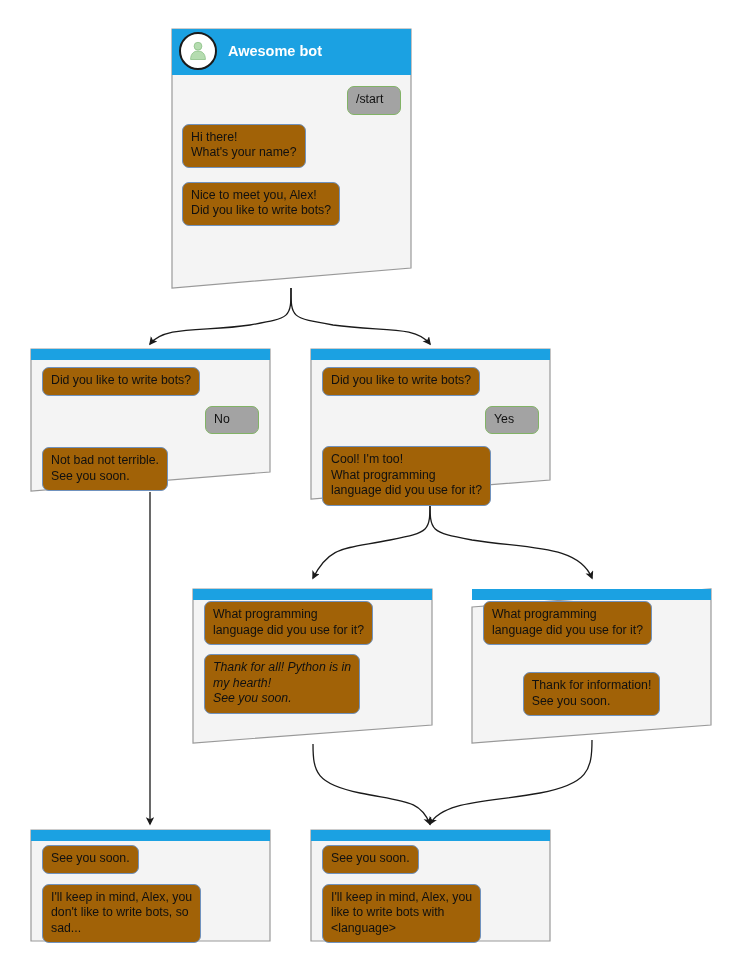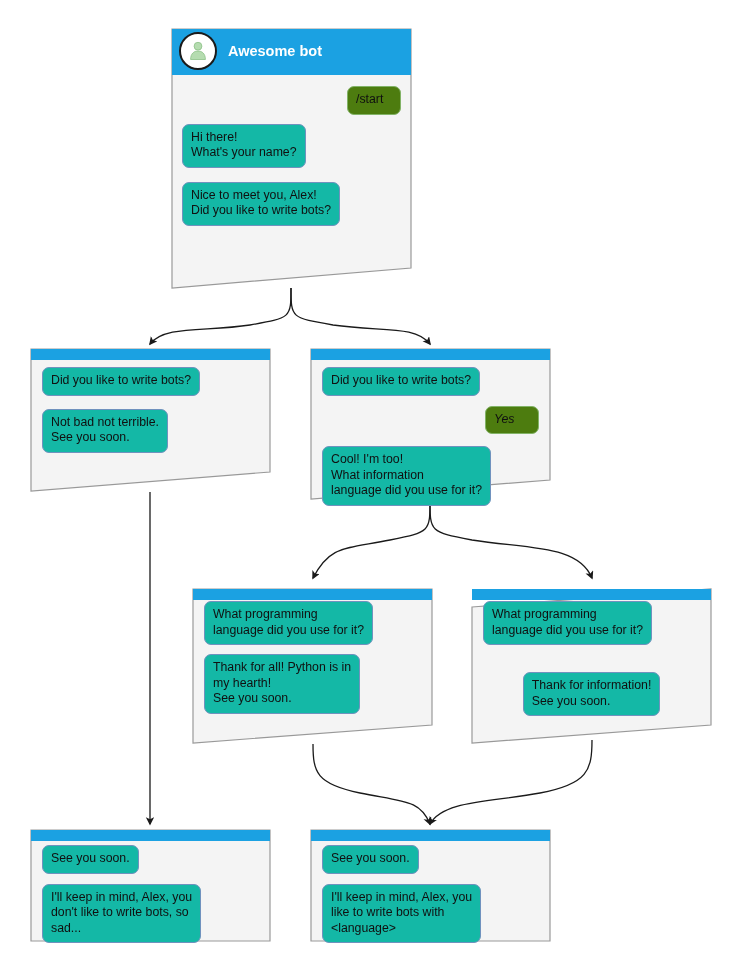--- a/index.html
+++ b/index.html
@@ -115,7 +115,7 @@
     border-color: #7092be;
   }
   .bubble.user {
-    background: #4d7c0f;
+    background: #a3a3a3;
     border-color: #82b366;
     min-width: 54px;
     text-align: left;

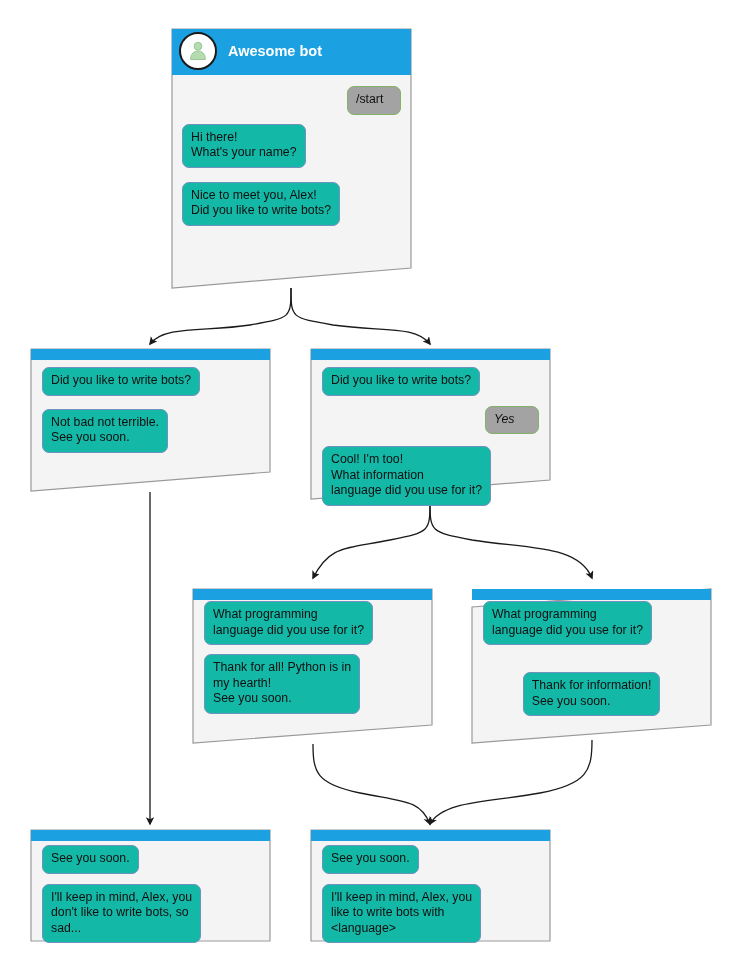--- a/index.html
+++ b/index.html
@@ -111,7 +111,7 @@
     max-width: 86%;
   }
   .bubble.bot {
-    background: #14b8a6;
+    background: #a16207;
     border-color: #7092be;
   }
   .bubble.user {

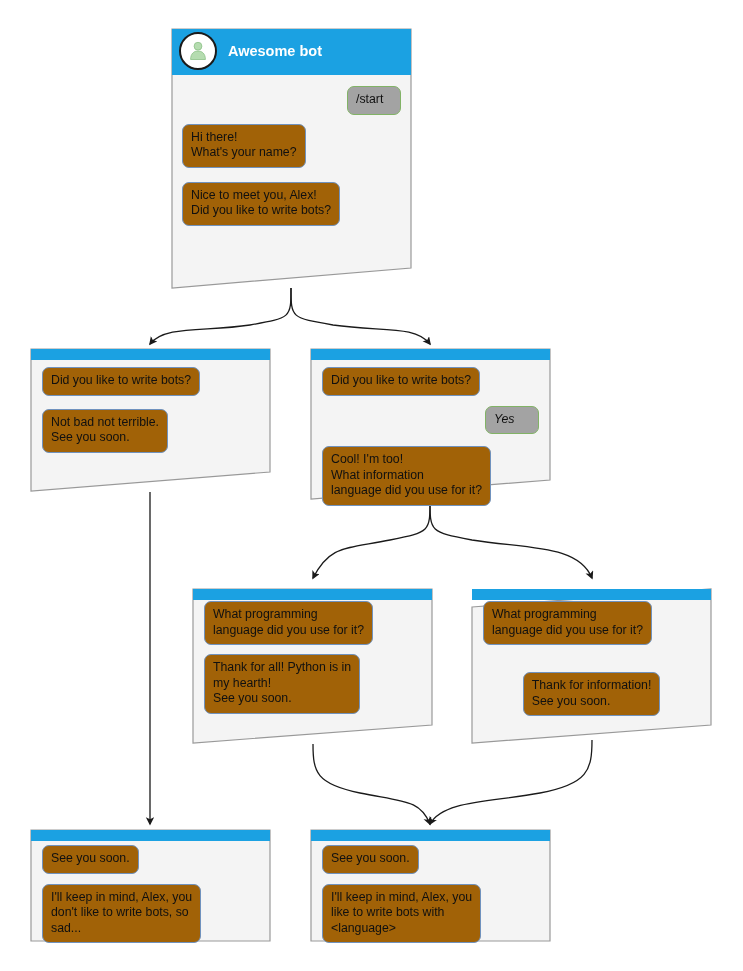--- a/index.html
+++ b/index.html
@@ -190,6 +190,9 @@
         <div class="msg-row left">
           <div class="bubble bot">Did you like to write bots?</div>
         </div>
+        <div class="msg-row right" style="margin-top:10px;">
+          <div class="bubble user">No</div>
+        </div>
         <div class="msg-row left" style="margin-top:13px;">
           <div class="bubble bot">Not bad not terrible.
 See you soon.</div>

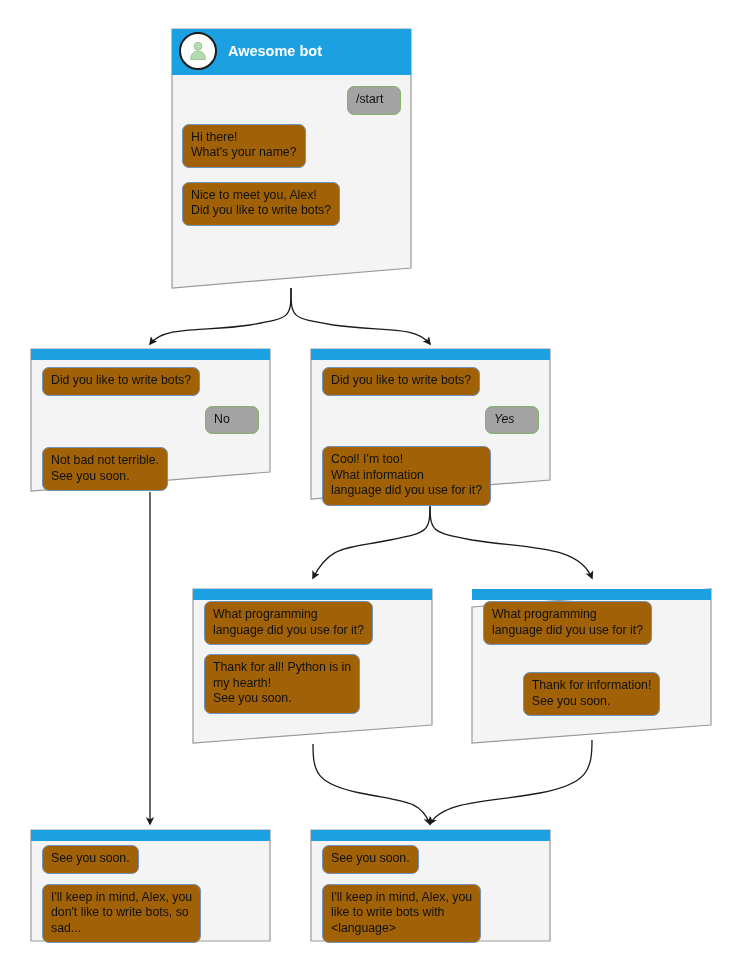--- a/index.html
+++ b/index.html
@@ -212,7 +212,7 @@
         <div class="msg-row left">
           <div class="bubble bot">Did you like to write bots?</div>
         </div>
-        <div class="msg-row right" style="margin-top:10px;font-style:italic;">
+        <div class="msg-row right" style="margin-top:10px;">
           <div class="bubble user">Yes</div>
         </div>
         <div class="msg-row left" style="margin-top:12px;">

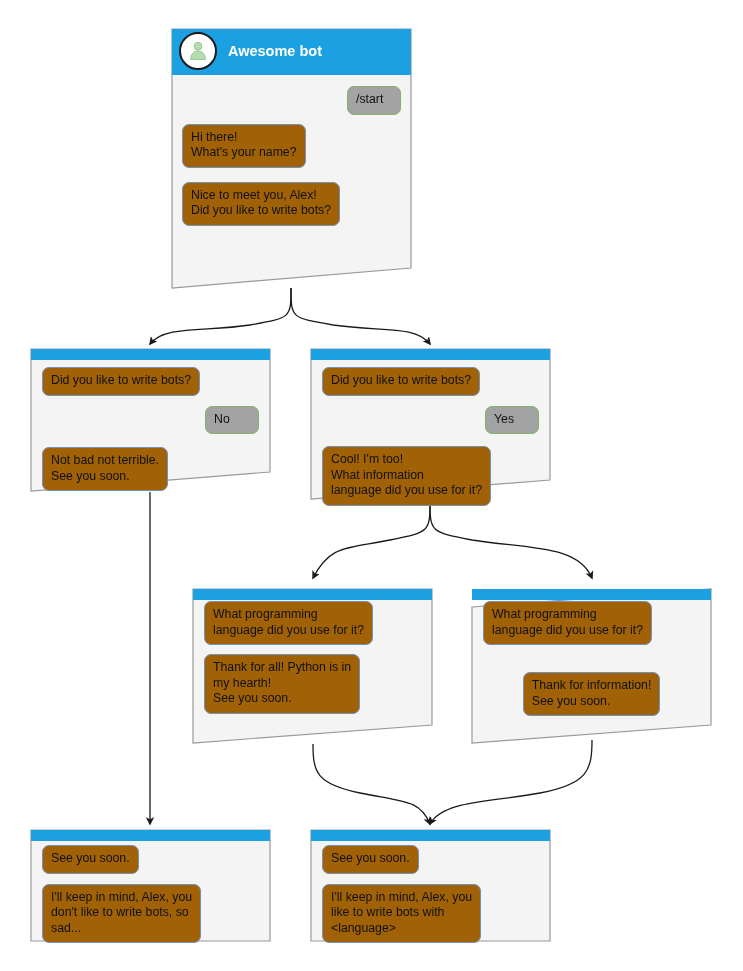--- a/index.html
+++ b/index.html
@@ -217,7 +217,7 @@
         </div>
         <div class="msg-row left" style="margin-top:12px;">
           <div class="bubble bot">Cool! I'm too!
-What information
+What programming
 language did you use for it?</div>
         </div>
       </div>

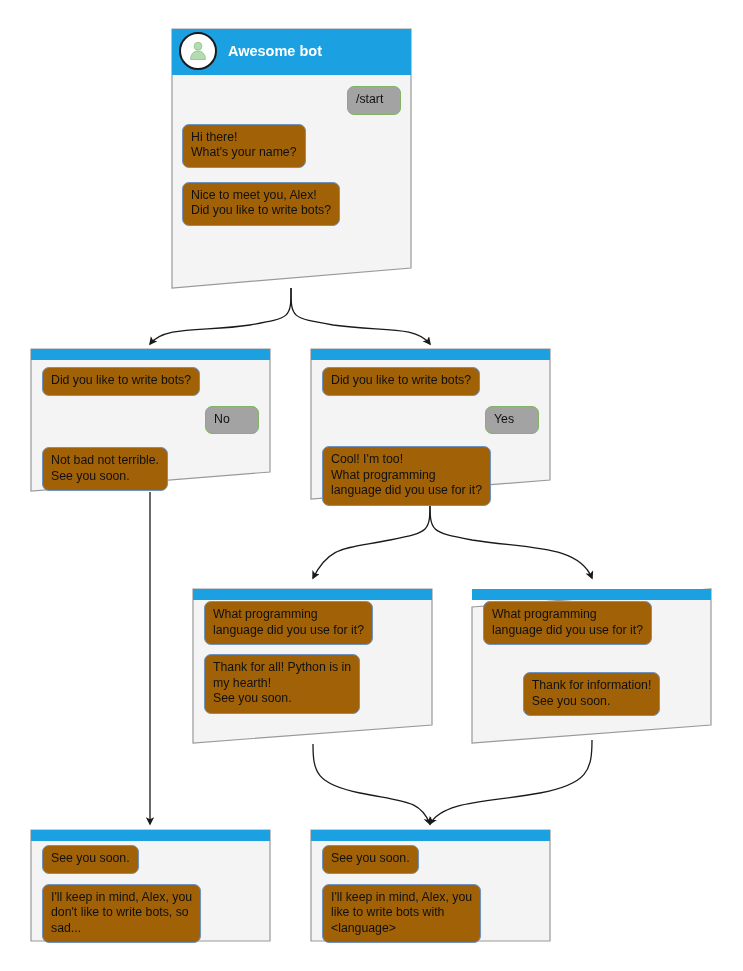--- a/index.html
+++ b/index.html
@@ -236,7 +236,7 @@
           <div class="bubble bot">What programming
 language did you use for it?</div>
         </div>
-        <div class="msg-row left" style="margin-top:0;">
+        <div class="msg-row left" style="margin-top:0;font-style:italic;">
           <div class="bubble bot">Thank for all! Python is in
 my hearth!
 See you soon.</div>

